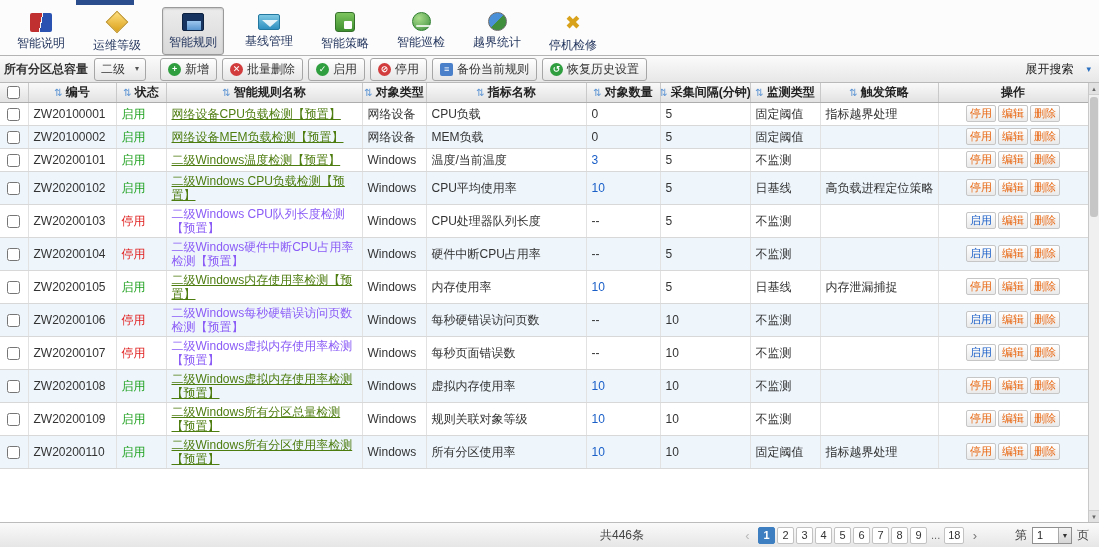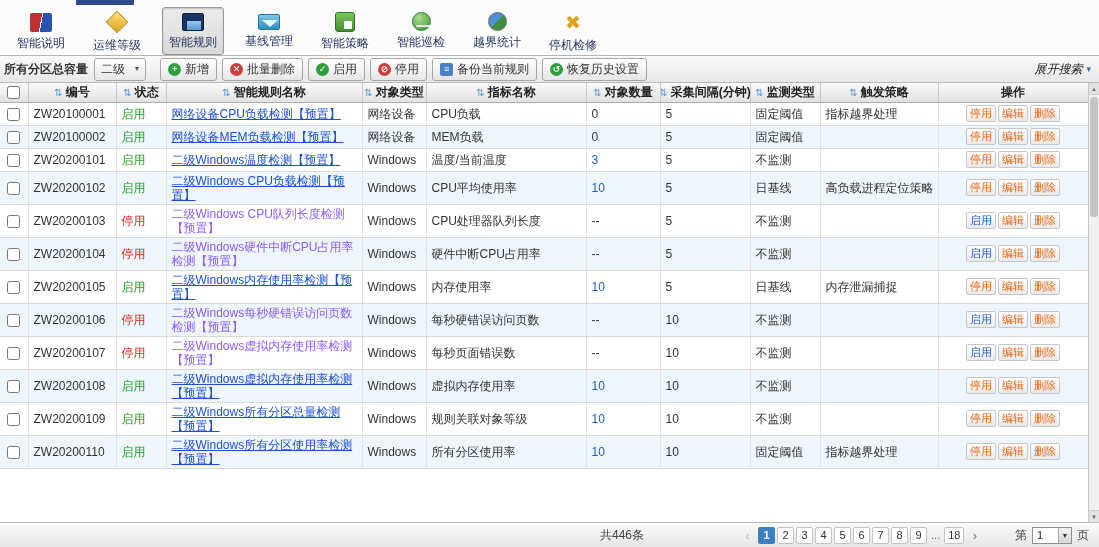--- a/index.html
+++ b/index.html
@@ -57,7 +57,7 @@
   .ic-add,.ic-enable,.ic-restore { background:#2e9e3e; }
   .ic-del,.ic-disable { background:#d23c3c; }
   .ic-backup { background:#4a7fc9; border-radius:2px; }
-  .tb-search { margin-left:auto; display:inline-flex; align-items:center; gap:4px; font-size:12px; color:#222; cursor:pointer;font-style:italic; }
+  .tb-search { margin-left:auto; display:inline-flex; align-items:center; gap:13px; font-size:12px; color:#222; cursor:pointer; }
 
   
   .grid { position:absolute; top:83px; bottom:25px; left:0; right:11px; overflow:hidden; background:#fff; }

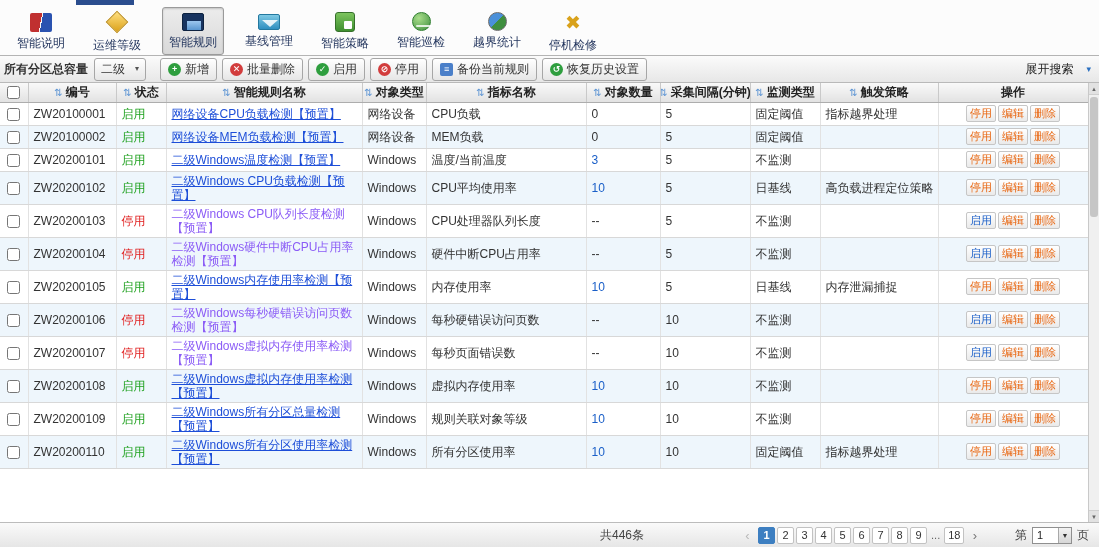--- a/index.html
+++ b/index.html
@@ -76,7 +76,7 @@
   input[type=checkbox] { width:13px; height:13px; margin:0; vertical-align:middle; }
   .st-on { color:#1fa11f; }
   .st-off { color:#e02020; }
-  .rule-link { color:#1d4ed8; text-decoration:underline; cursor:pointer; }
+  .rule-link { color:#4d7c0f; text-decoration:underline; cursor:pointer; }
   .rule-plain { color:#8b5cf6; }
   .count-link { color:#1a5fc8; cursor:pointer; }
   .td-ops { text-align:center; }

